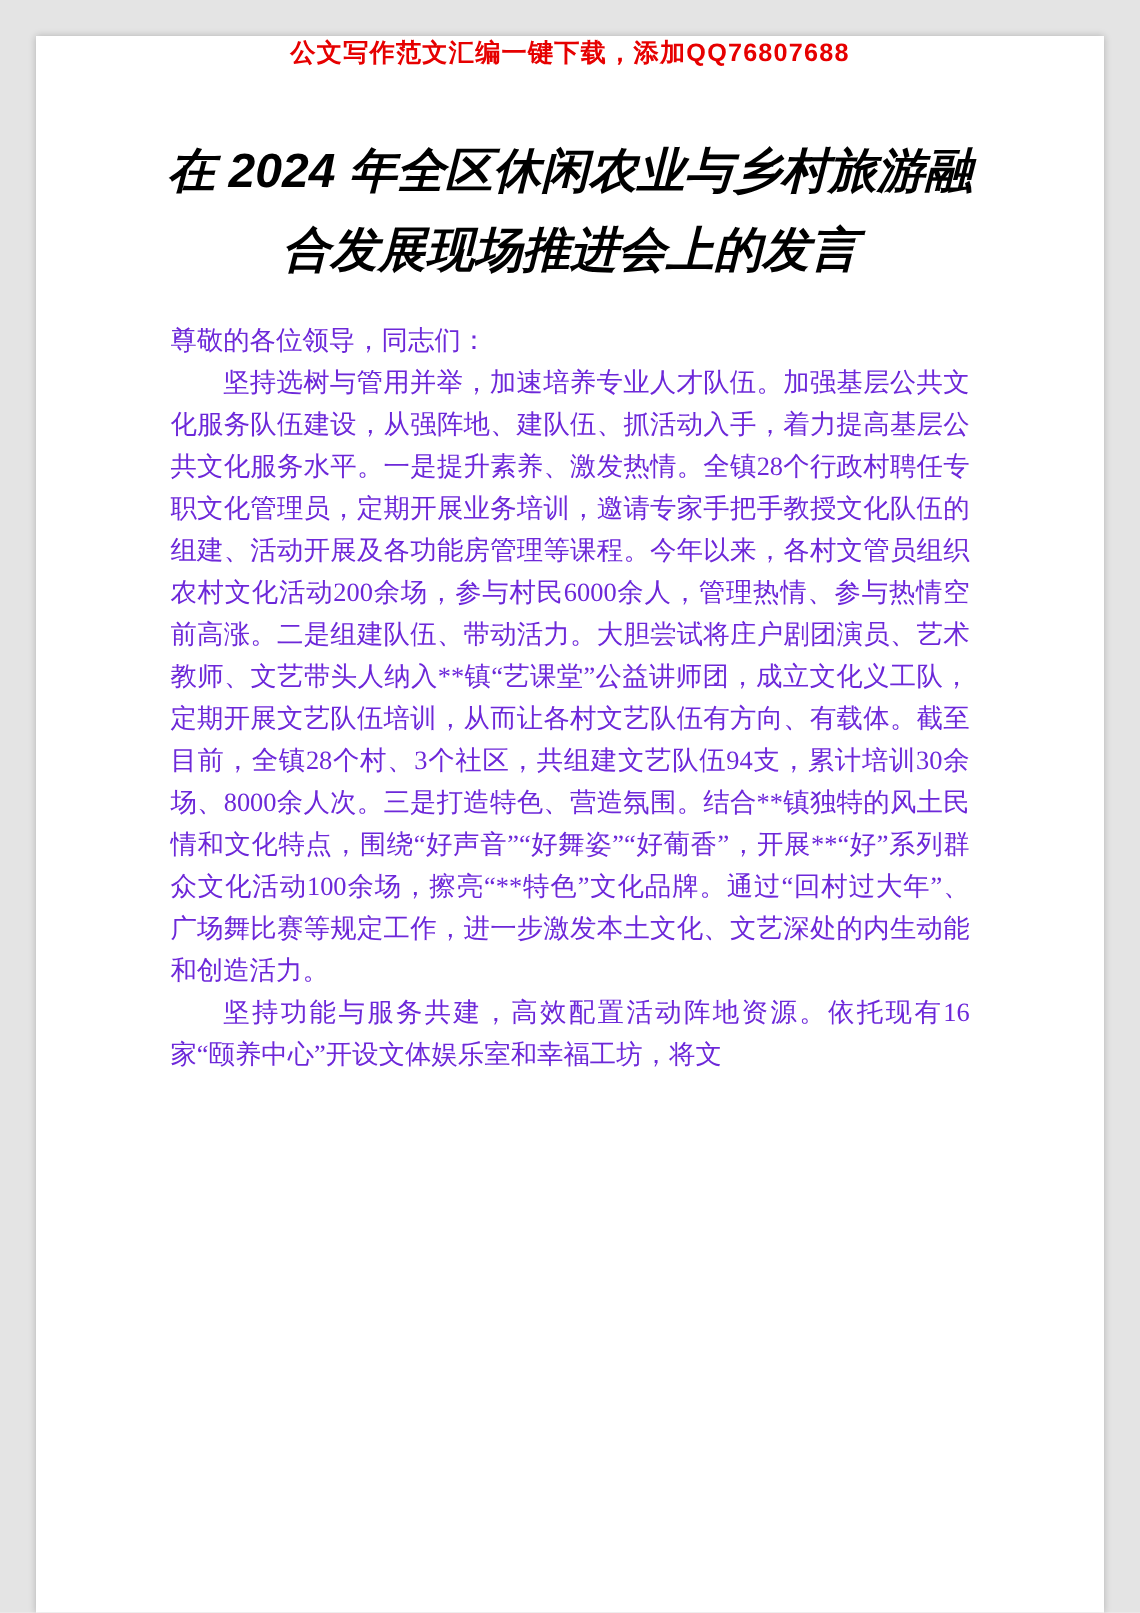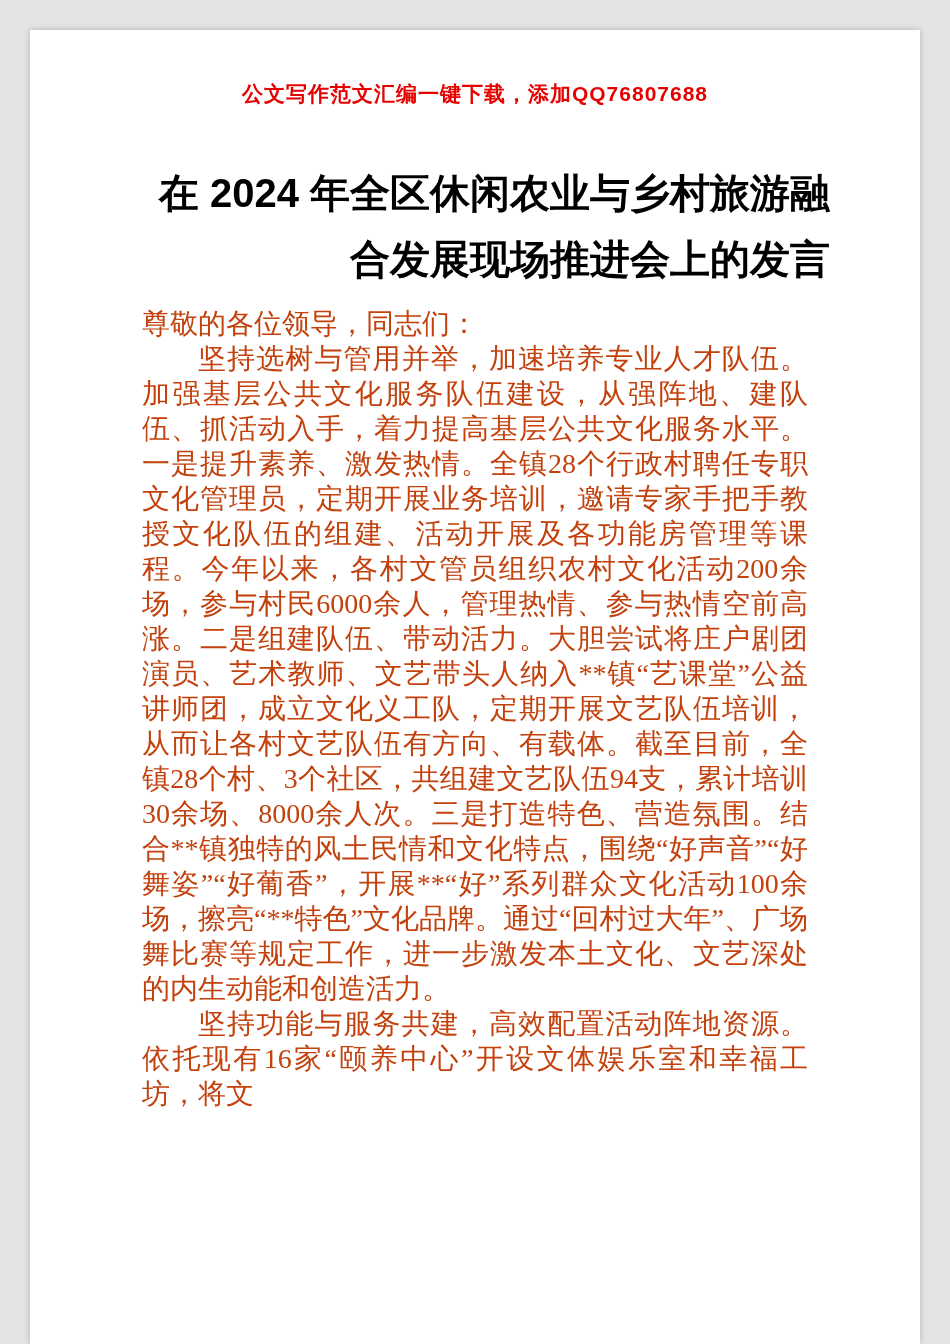--- a/index.html
+++ b/index.html
@@ -25,7 +25,6 @@
     box-sizing: border-box;
   }
   .notice {
-    padding-top: 50px;
     text-align: center;
     color: #e60000;
     font-size: 21px;

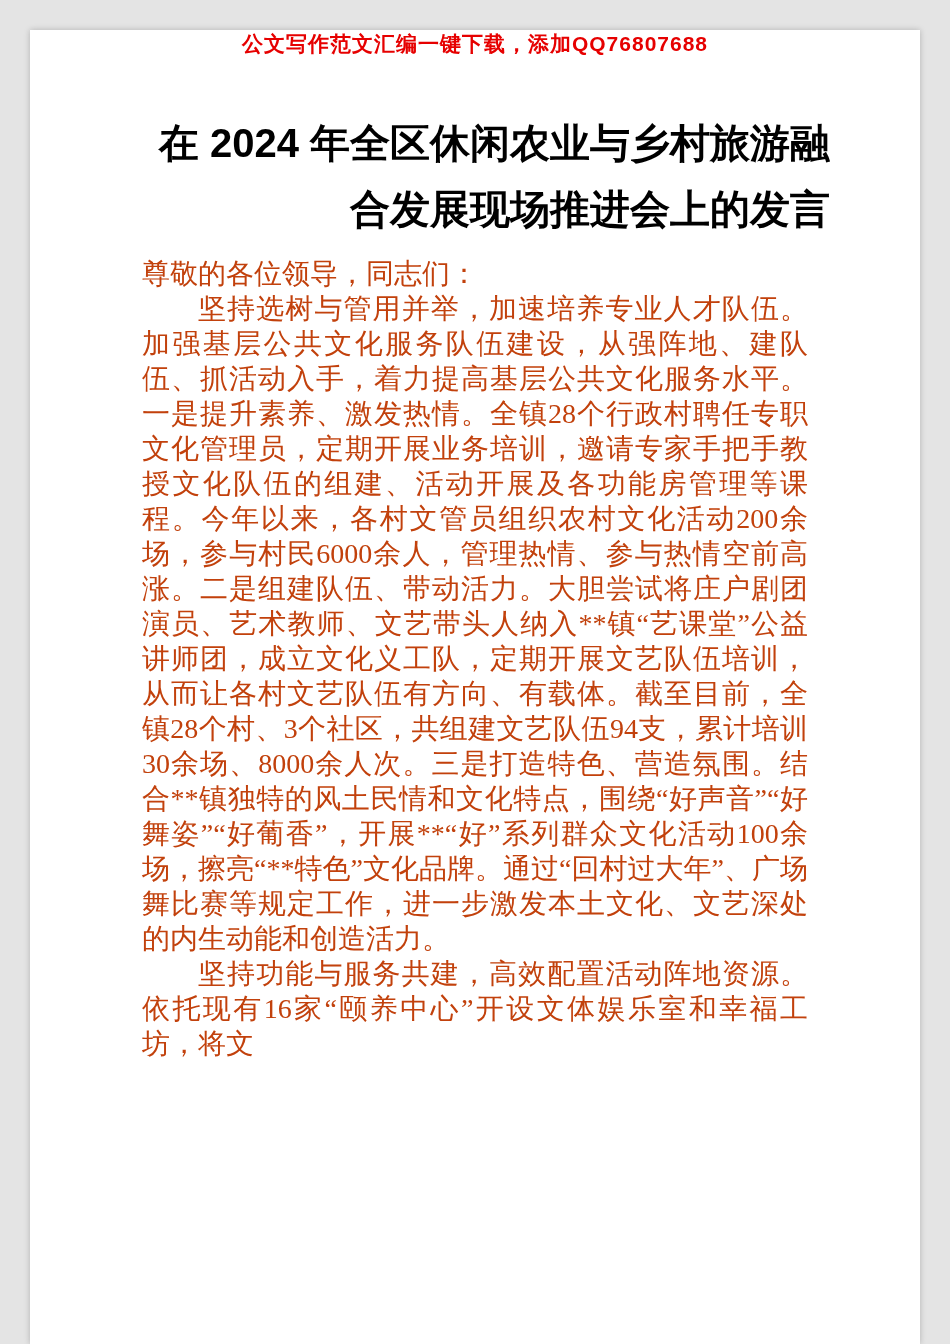--- a/index.html
+++ b/index.html
@@ -34,12 +34,13 @@
   }
   .title {
     margin: 52px 90px 0 90px;
-    text-align: right;
+    text-align: center;
     font-size: 40px;
     line-height: 66px;
     font-weight: bold;
     color: #000000;
     font-family: "Liberation Sans", "DejaVu Sans", sans-serif;
+    font-style: italic;
   }
   .body-text {
     margin: 14px 112px 0 112px;

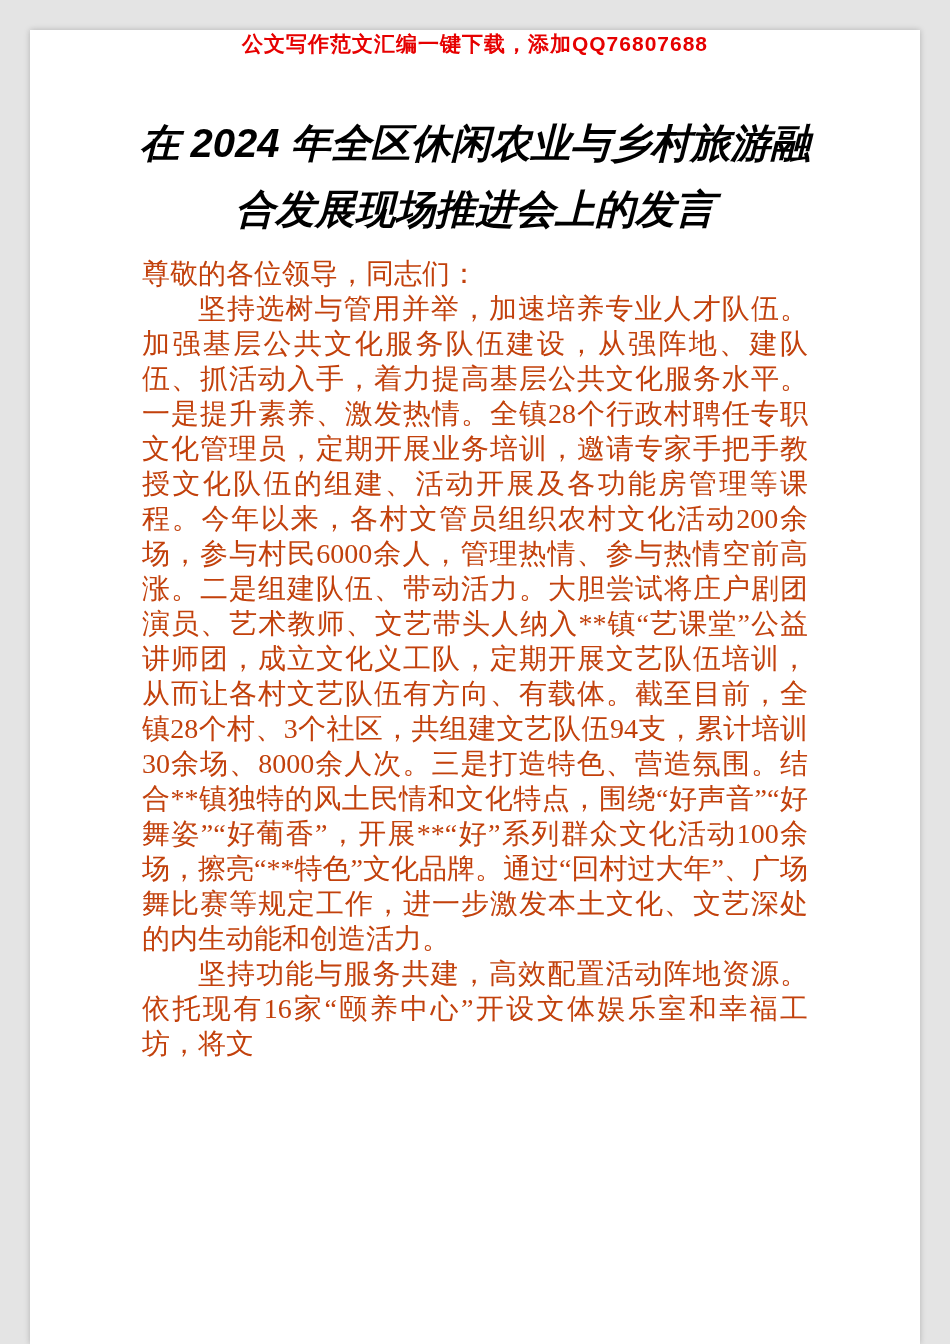--- a/index.html
+++ b/index.html
@@ -43,11 +43,11 @@
     font-style: italic;
   }
   .body-text {
-    margin: 14px 112px 0 112px;
-    font-size: 28px;
+    margin: 24px 112px 0 112px;
+    font-size: 22px;
     line-height: 35px;
     text-align: justify;
-    color: #c2410c;
+    color: #6d28d9;
   }
   .body-text p {
     margin: 0;

